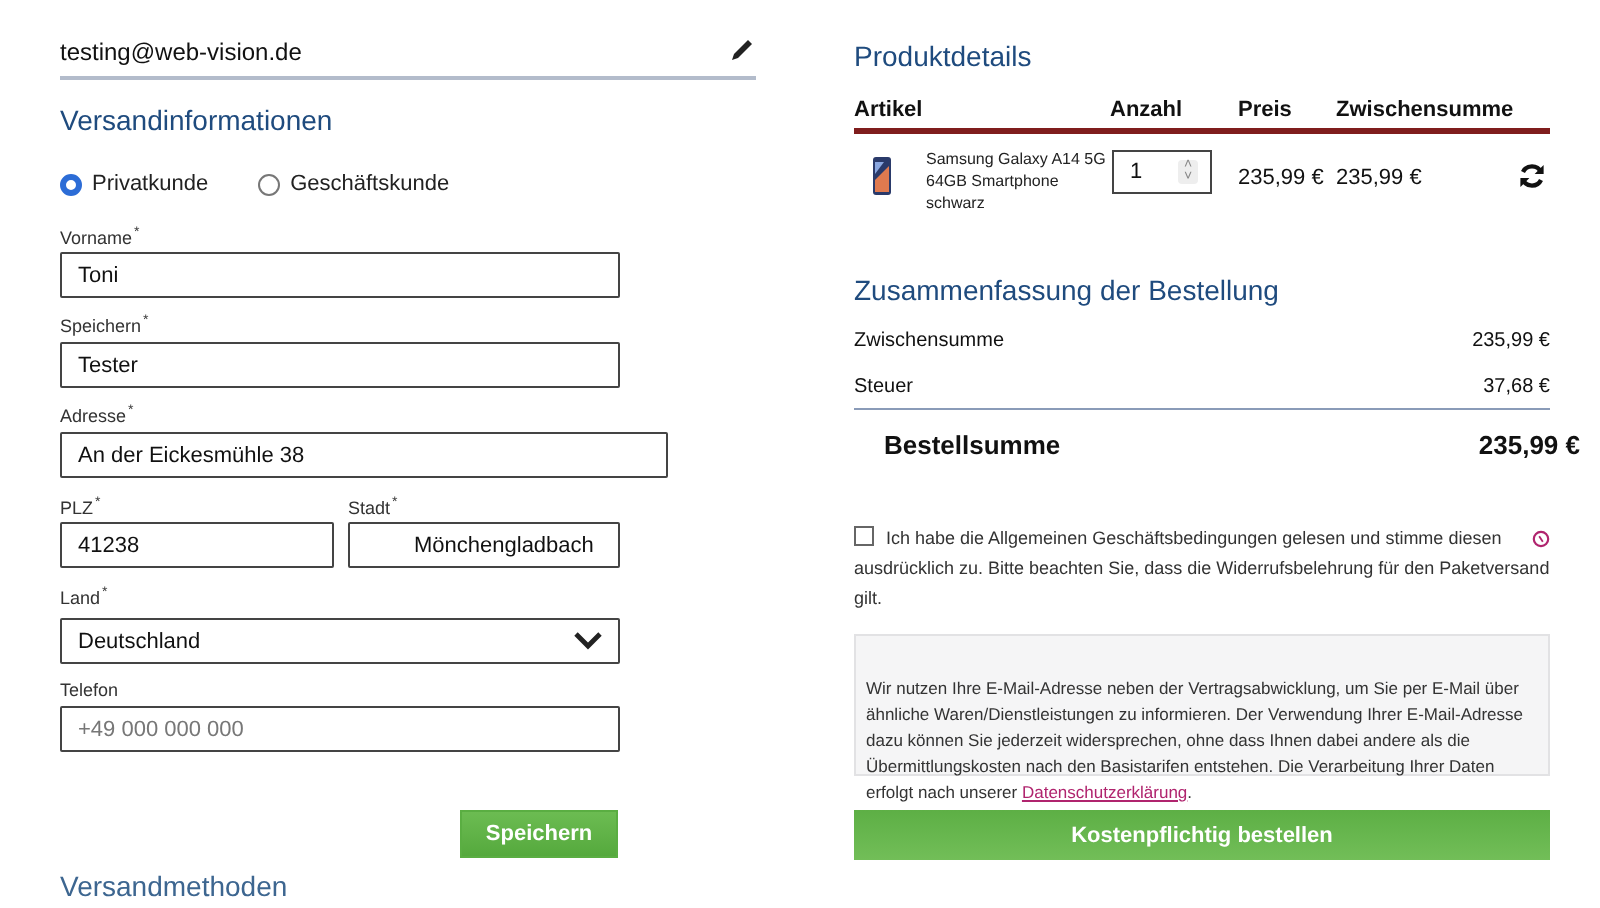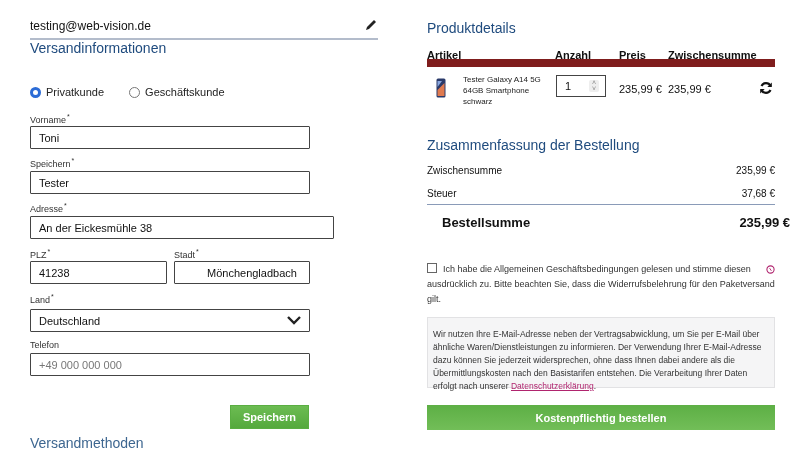--- a/index.html
+++ b/index.html
@@ -65,7 +65,7 @@
     </svg>
   </div>
 
-  <div class="section-title" style="top:40px;left:0;">Versandinformationen</div>
+  <div class="section-title" style="top:52px;left:0;">Versandinformationen</div>
 
   <div class="radio-row">
     <label class="radio-opt">

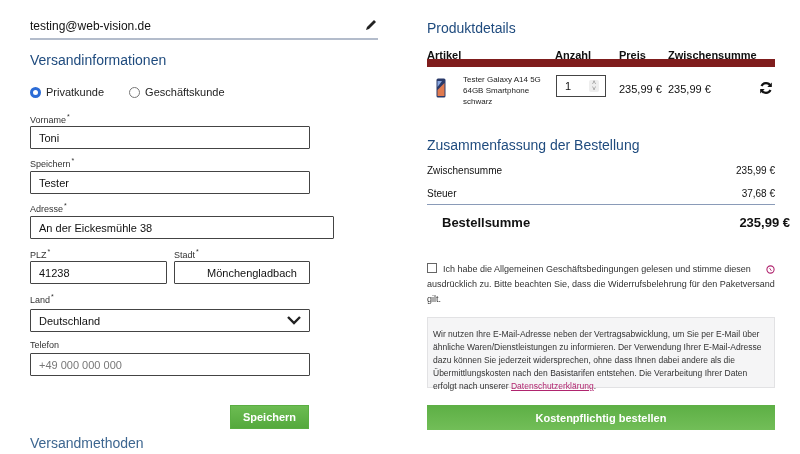--- a/index.html
+++ b/index.html
@@ -29,7 +29,7 @@
   .btn-save { position: absolute; left: 230px; top: 405px; width: 79px; height: 24px; background: linear-gradient(#6cbc52, #55a93d); color: #fff; font-size: 11px; font-weight: bold; display: flex; align-items: center; justify-content: center; border: 1px solid #5aae42; }
 
   
-  .tbl-head { position: absolute; top: 49px; left: 0; width: 348px; height: 18px; border-bottom: 8px solid #7f1d1d; font-size: 11px; font-weight: bold; color: #111; }
+  .tbl-head { position: absolute; top: 49px; left: 0; width: 348px; height: 18px; border-bottom: 3px solid #7f1d1d; font-size: 11px; font-weight: bold; color: #111; }
   .tbl-head span { position: absolute; top: 0; }
   .prod-row { position: absolute; top: 72px; left: 0; width: 348px; height: 40px; }
   .phone { position: absolute; left: 9px; top: 6px; width: 10px; height: 20px; }

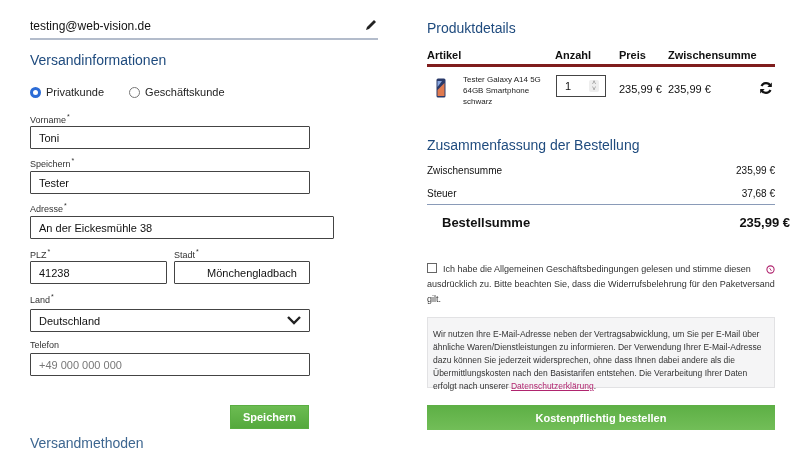--- a/index.html
+++ b/index.html
@@ -124,7 +124,7 @@
       <path d="M1.5 12 L8.5 5 L8.5 18 L1.5 18 Z" fill="#e07a4f"></path>
       <path d="M1.5 3 L6 3 L1.5 9 Z" fill="#8aa7e0"></path>
     </svg>
-    <div class="prod-name">Tester Galaxy A14 5G 64GB Smartphone schwarz</div>
+    <div class="prod-name">Samsung Galaxy A14 5G 64GB Smartphone schwarz</div>
     <div class="qty">
       <span>1</span>
       <span class="spin">˄<br>˅</span>

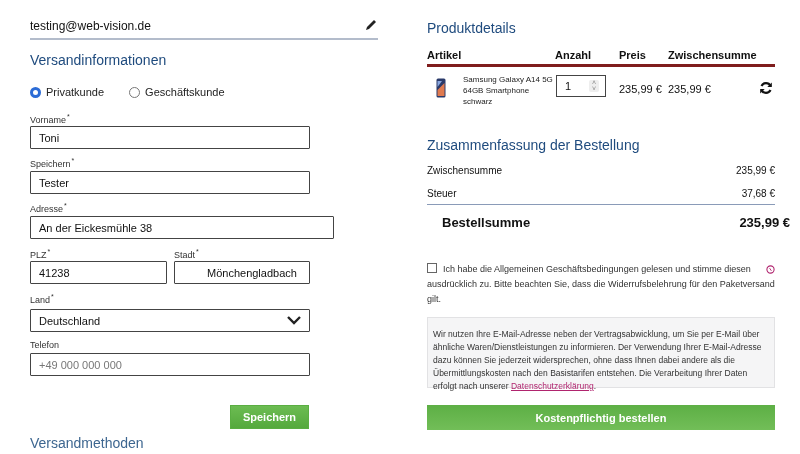--- a/index.html
+++ b/index.html
@@ -49,7 +49,7 @@
   .checkbox { display: inline-block; width: 10px; height: 10px; border: 1px solid #666; vertical-align: -1px; margin-right: 6px; background: #fff; }
   .info-icon { position: absolute; right: 0; top: 3px; width: 9px; height: 9px; }
 
-  .privacy { position: absolute; left: 0; top: 317px; width: 348px; height: 71px; background: #f5f5f6; border: 1px solid #e2e2e4; font-size: 8.5px; line-height: 13px; color: #333; padding: 10px 5px; }
+  .privacy { position: absolute; left: 0; top: 317px; width: 348px; height: 71px; background: #f5f5f6; border: 1px solid #e2e2e4; font-size: 8.5px; line-height: 13px; color: #333; padding: 20px 5px; }
   .privacy a { color: #b0246e; text-decoration: underline; }
 
   .btn-order { position: absolute; left: 0; top: 405px; width: 348px; height: 25px; background: linear-gradient(#5daf45, #72be58); color: #fff; font-size: 11px; font-weight: bold; display: flex; align-items: center; justify-content: center; }

